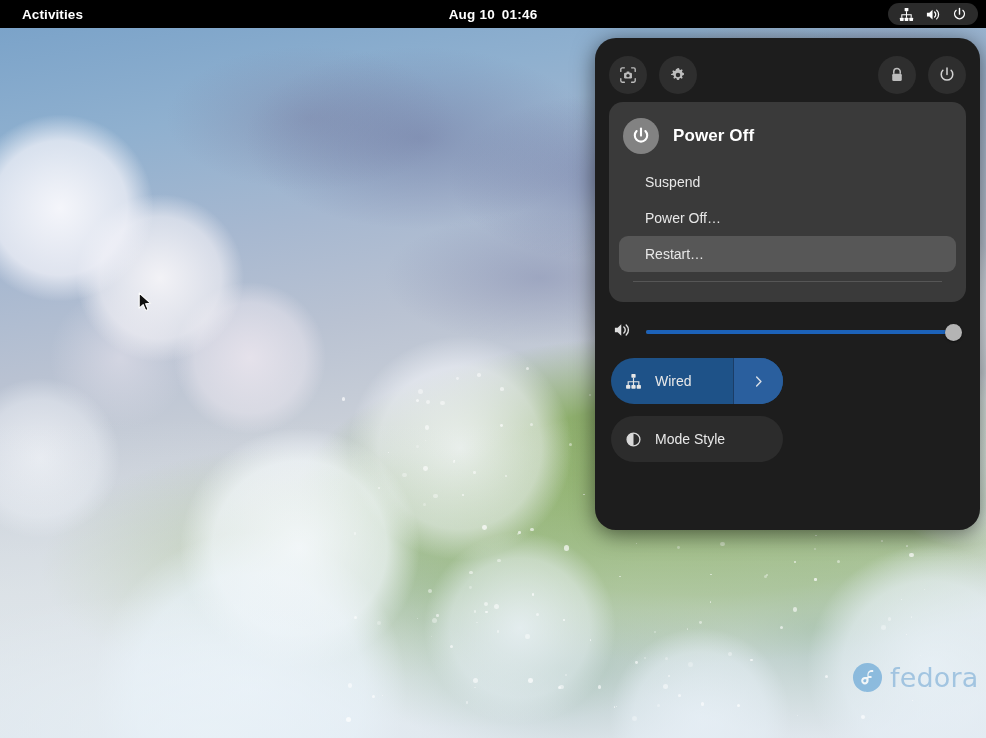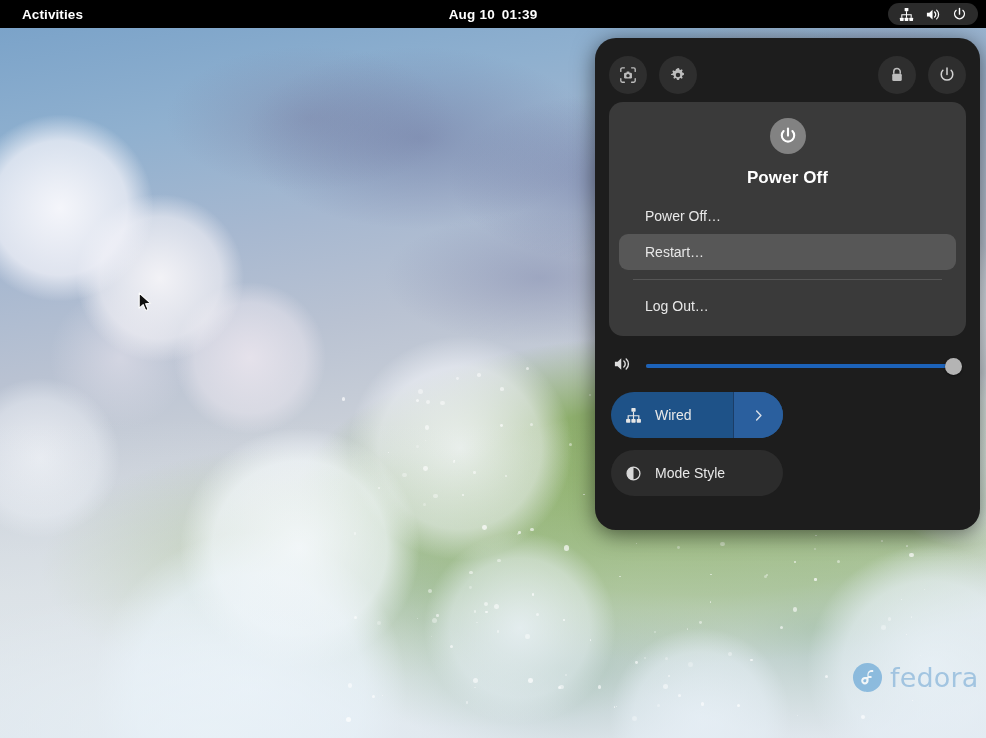--- a/index.html
+++ b/index.html
@@ -458,7 +458,7 @@
     <div class="clock">
       <span>Aug 10</span>
       <span class="csep"></span>
-      <span>01:39</span>
+      <span>01:46</span>
     </div>
 
     <div class="status-pill">

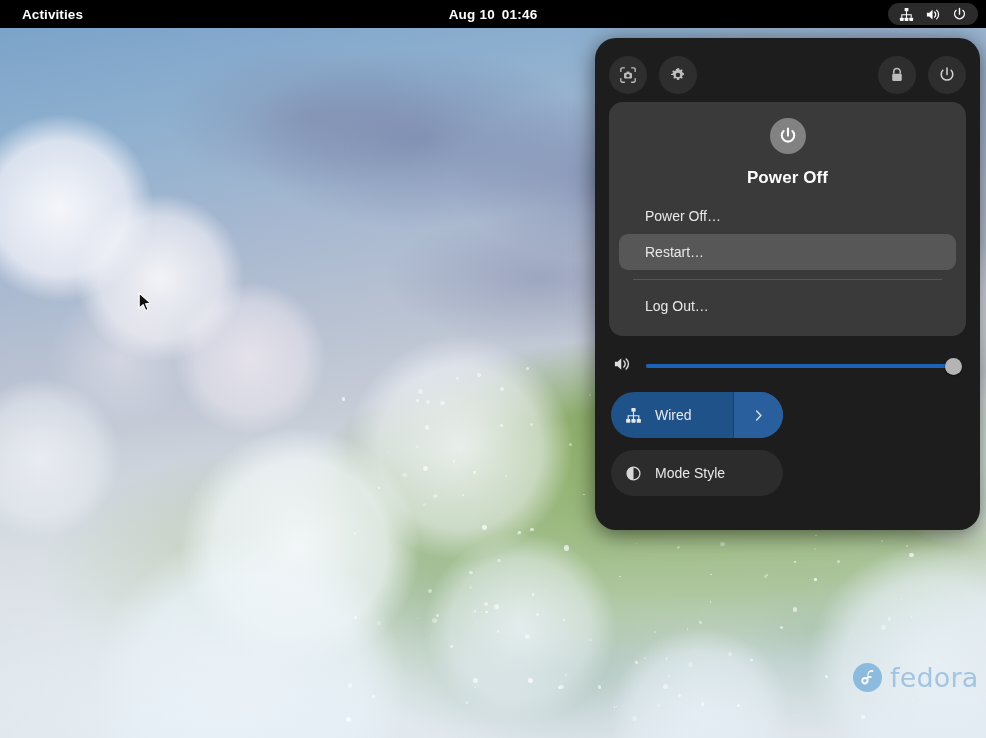--- a/index.html
+++ b/index.html
@@ -155,7 +155,6 @@
   .submenu-head {
     display:flex; align-items:center; gap: 14px;
     padding: 6px 14px 10px 14px;
-    flex-direction: column;
   }
   .submenu-head .circ {
     width: 36px; height:36px; border-radius:50%;

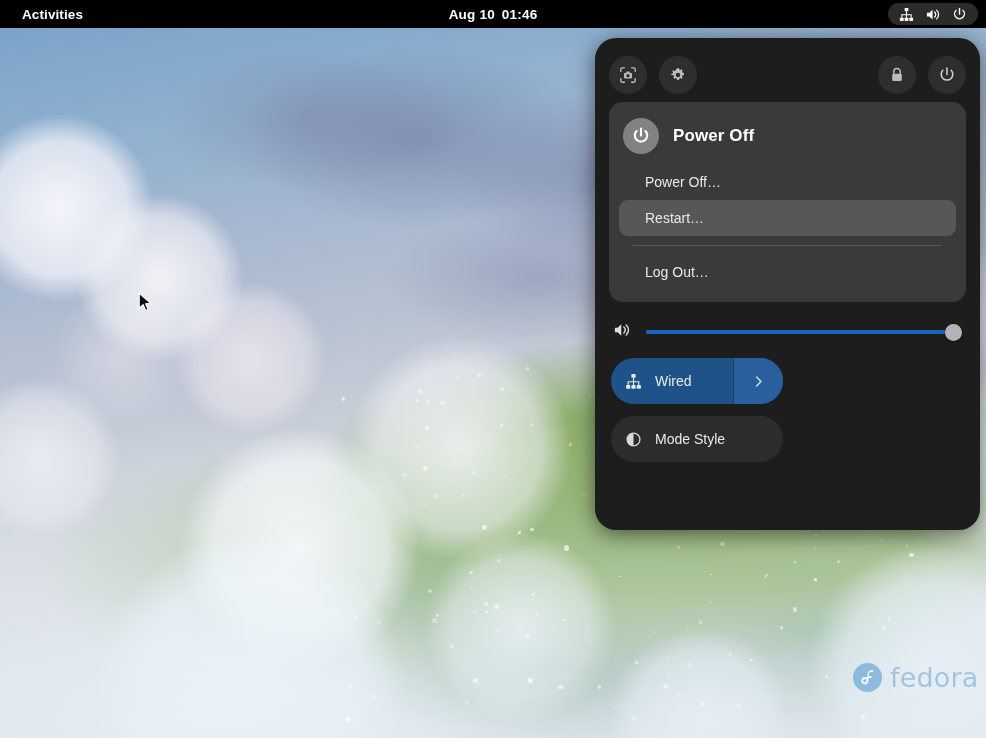--- a/index.html
+++ b/index.html
@@ -528,6 +528,7 @@
         <span class="title">Power Off</span>
       </div>
 
+      <div class="menu-item">Suspend</div>
       <div class="menu-item">Power Off…</div>
       <div class="menu-item selected">Restart…</div>
 

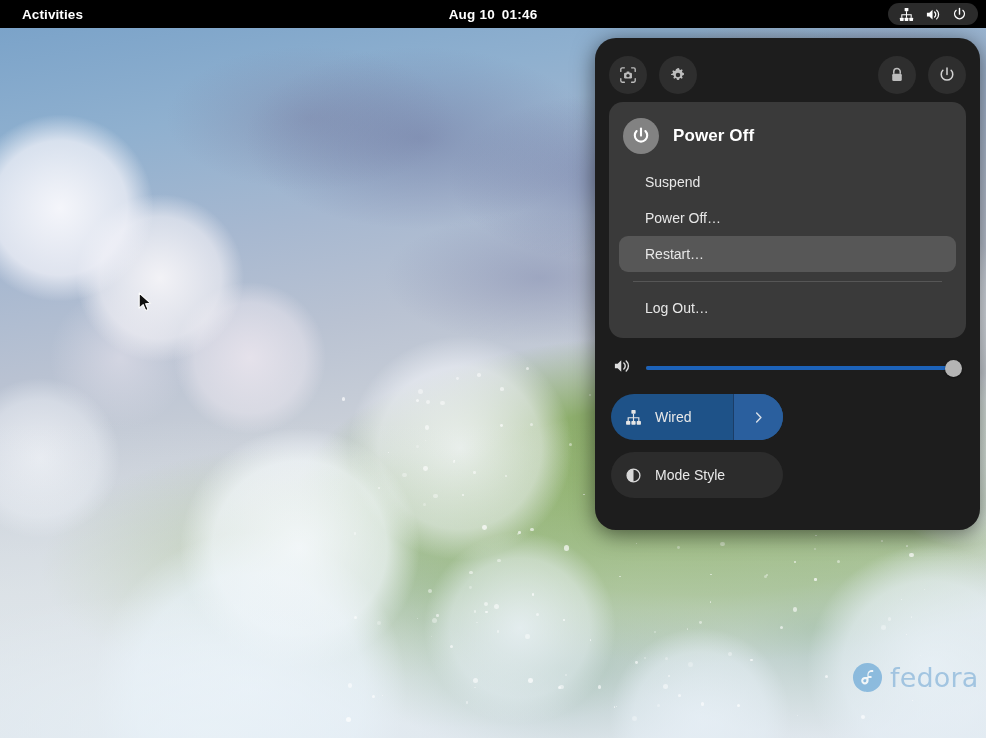--- a/index.html
+++ b/index.html
@@ -534,7 +534,6 @@
 
       <div class="menu-sep"></div>
 
-      <div class="menu-item">Log Out…</div>
     </div>
 
     <div class="vol-row">

